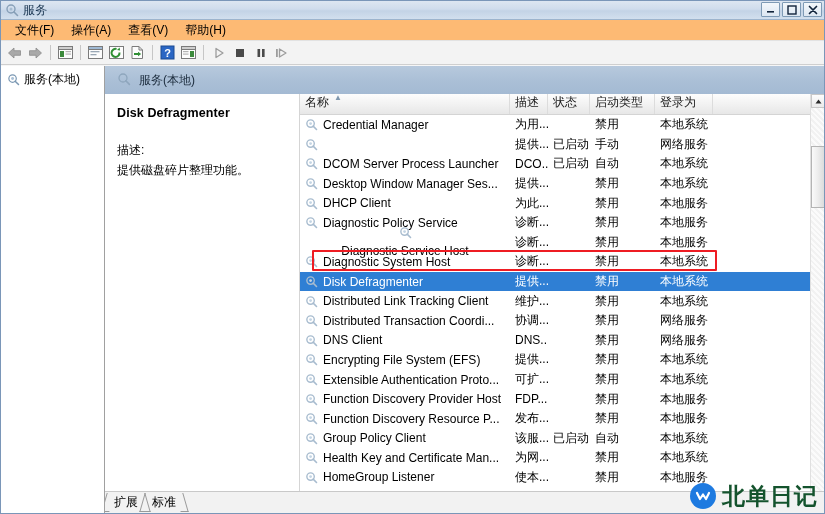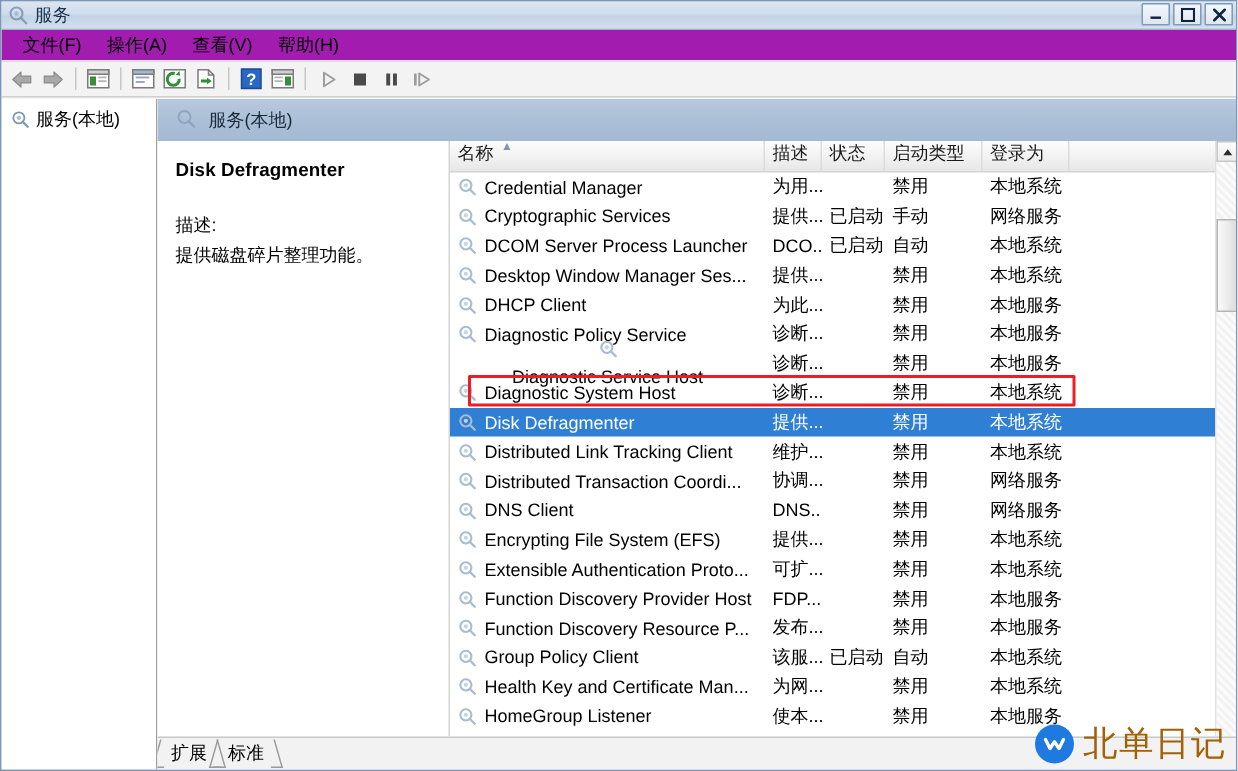--- a/index.html
+++ b/index.html
@@ -77,7 +77,7 @@
   
   .menubar {
     height: 21px;
-    background: #a21caf;
+    background: #fdba74;
     border-bottom: 1px solid #e2e2e2;
     display: flex;
     align-items: center;

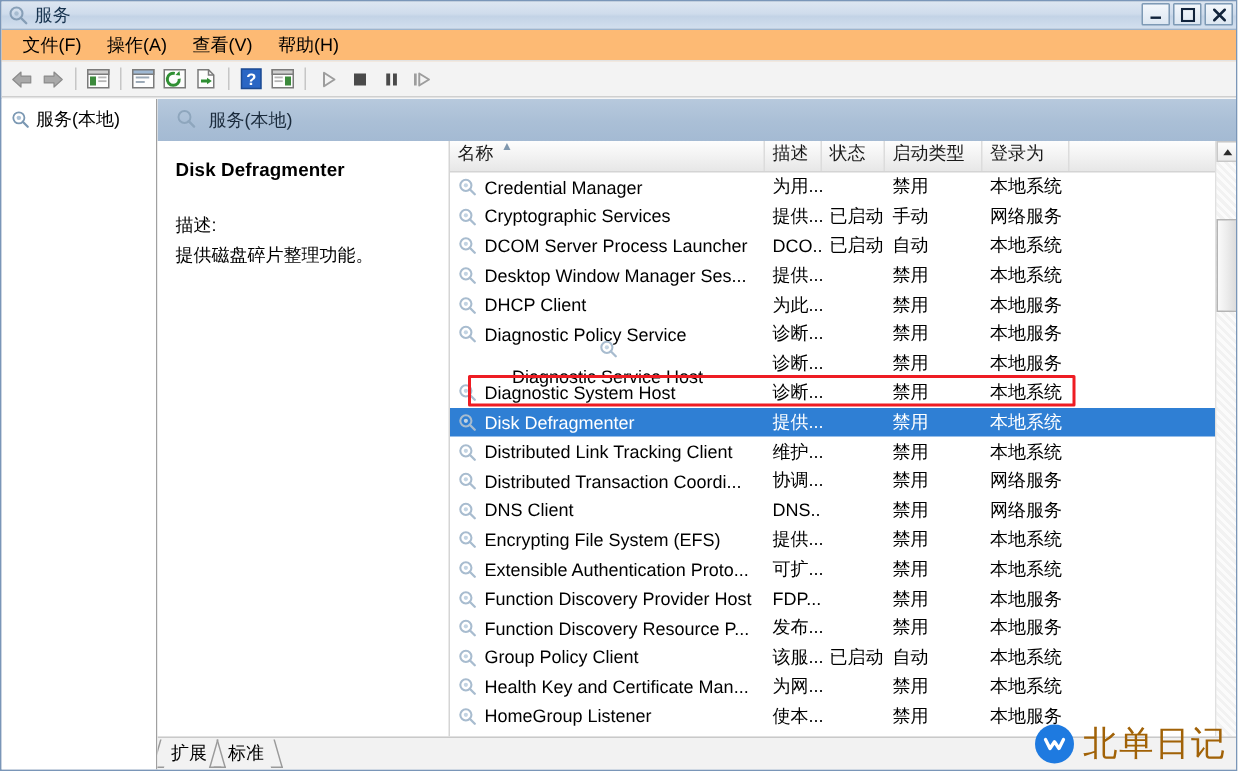--- a/index.html
+++ b/index.html
@@ -565,7 +565,6 @@
                       <circle cx="6" cy="6" r="1.5" fill="#c3d4e3"></circle>
                     </svg>
                   </span>
-                  <span>Cryptographic Services</span>
                 </div>
                 <div class="cell ctr" style="width: 38px;">提供...</div>
                 <div class="cell ctr" style="width: 42px;">已启动</div>

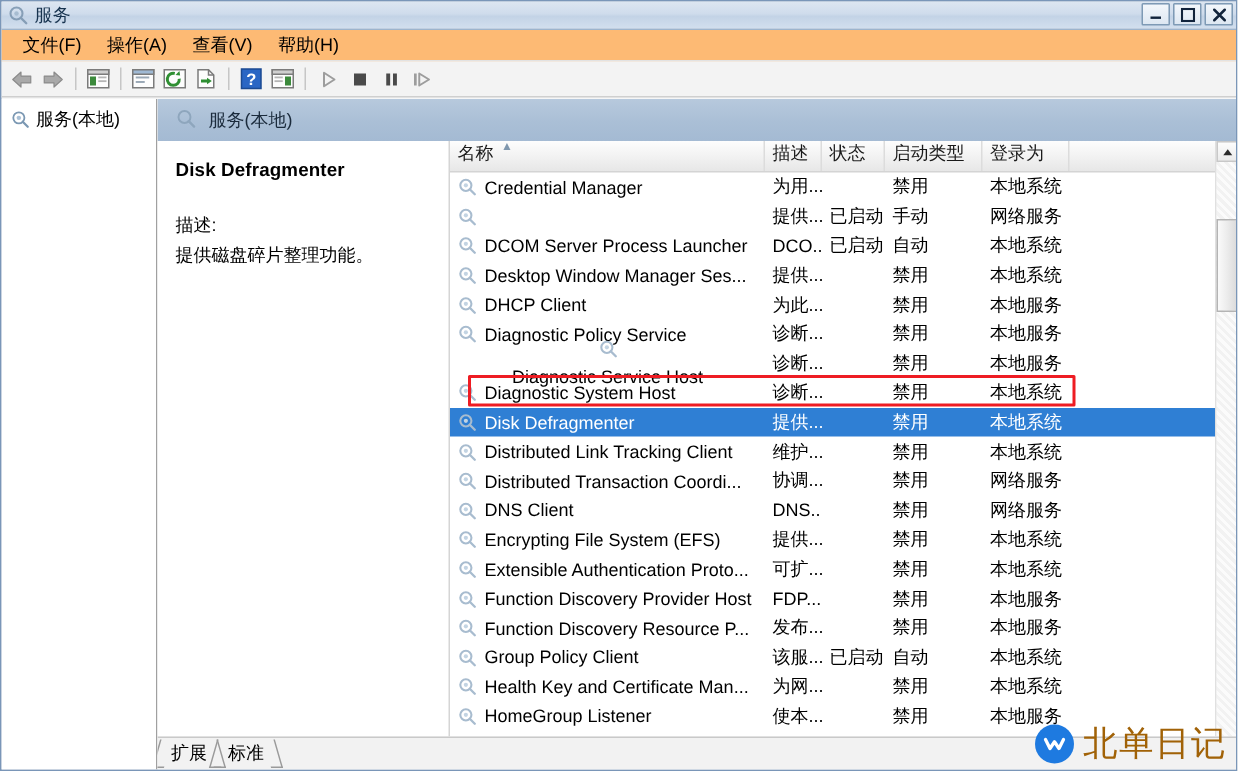--- a/index.html
+++ b/index.html
@@ -357,9 +357,9 @@
   }
   .wm-text {
     font-size: 23px;
-    color: #a16207;
+    color: #14532d;
     font-family: "DejaVu Sans", "Liberation Sans", sans-serif;
-    font-weight: 400;
+    font-weight: 700;
     letter-spacing: 1px;
     line-height: 1;
   }

